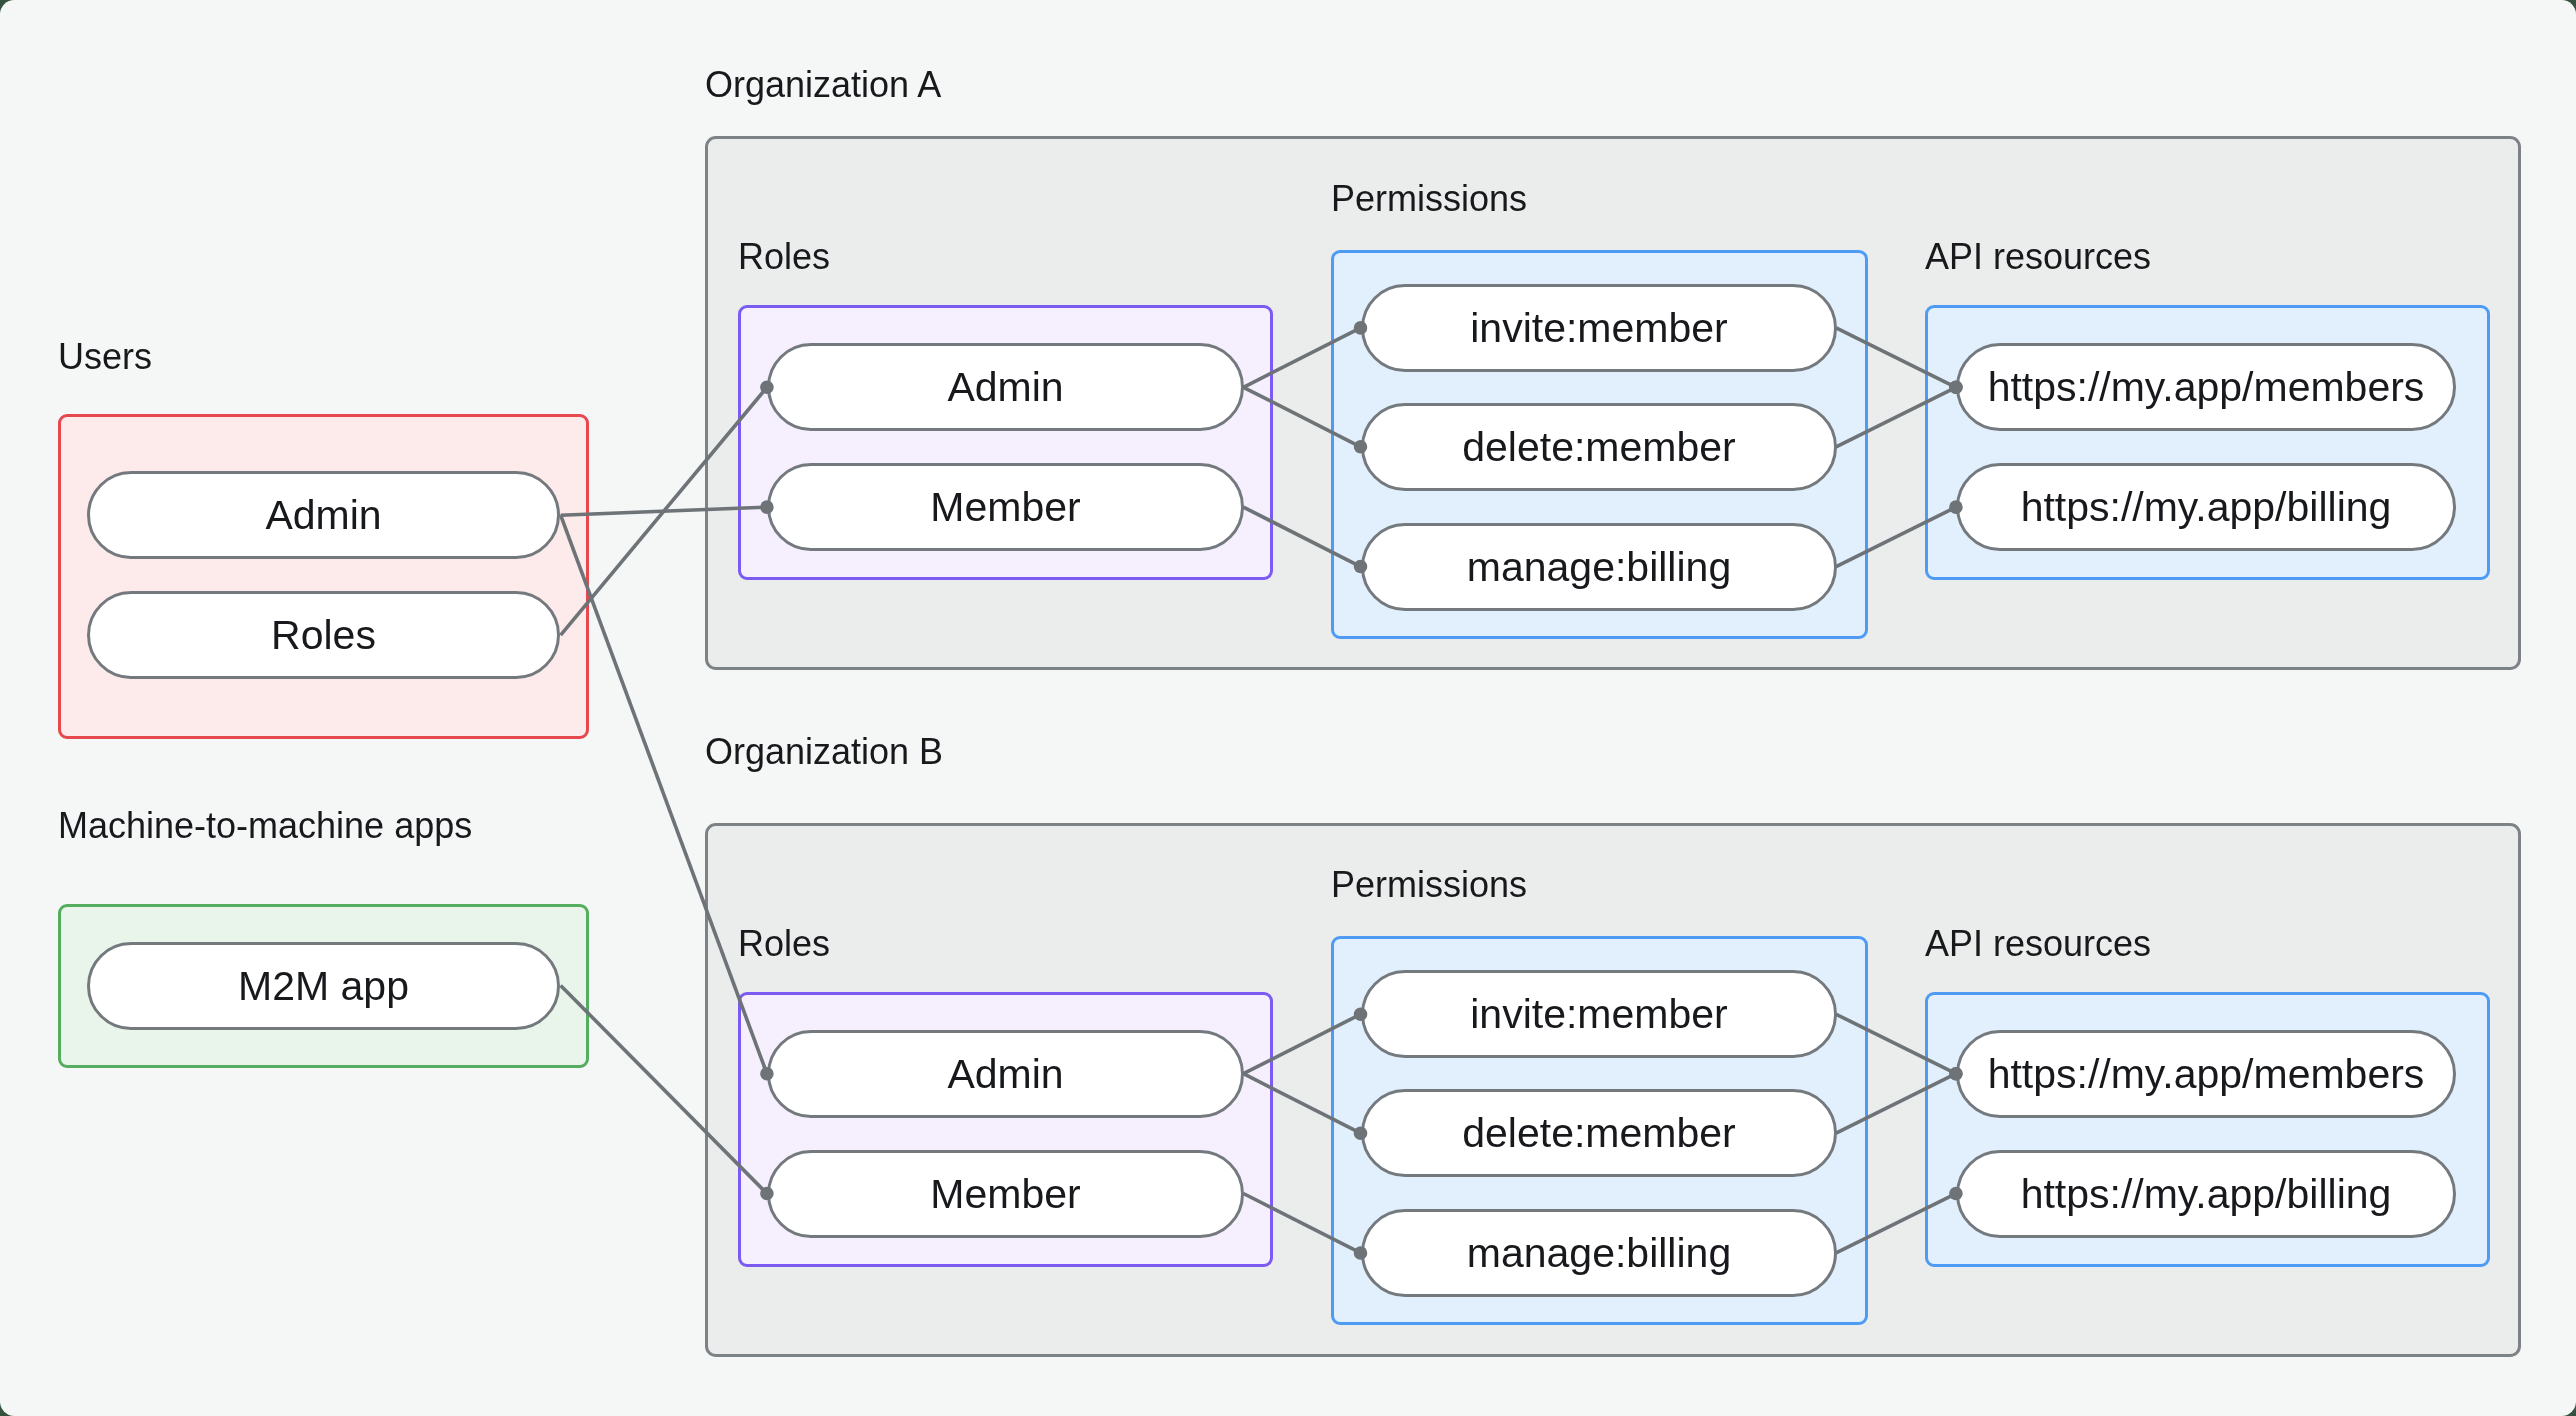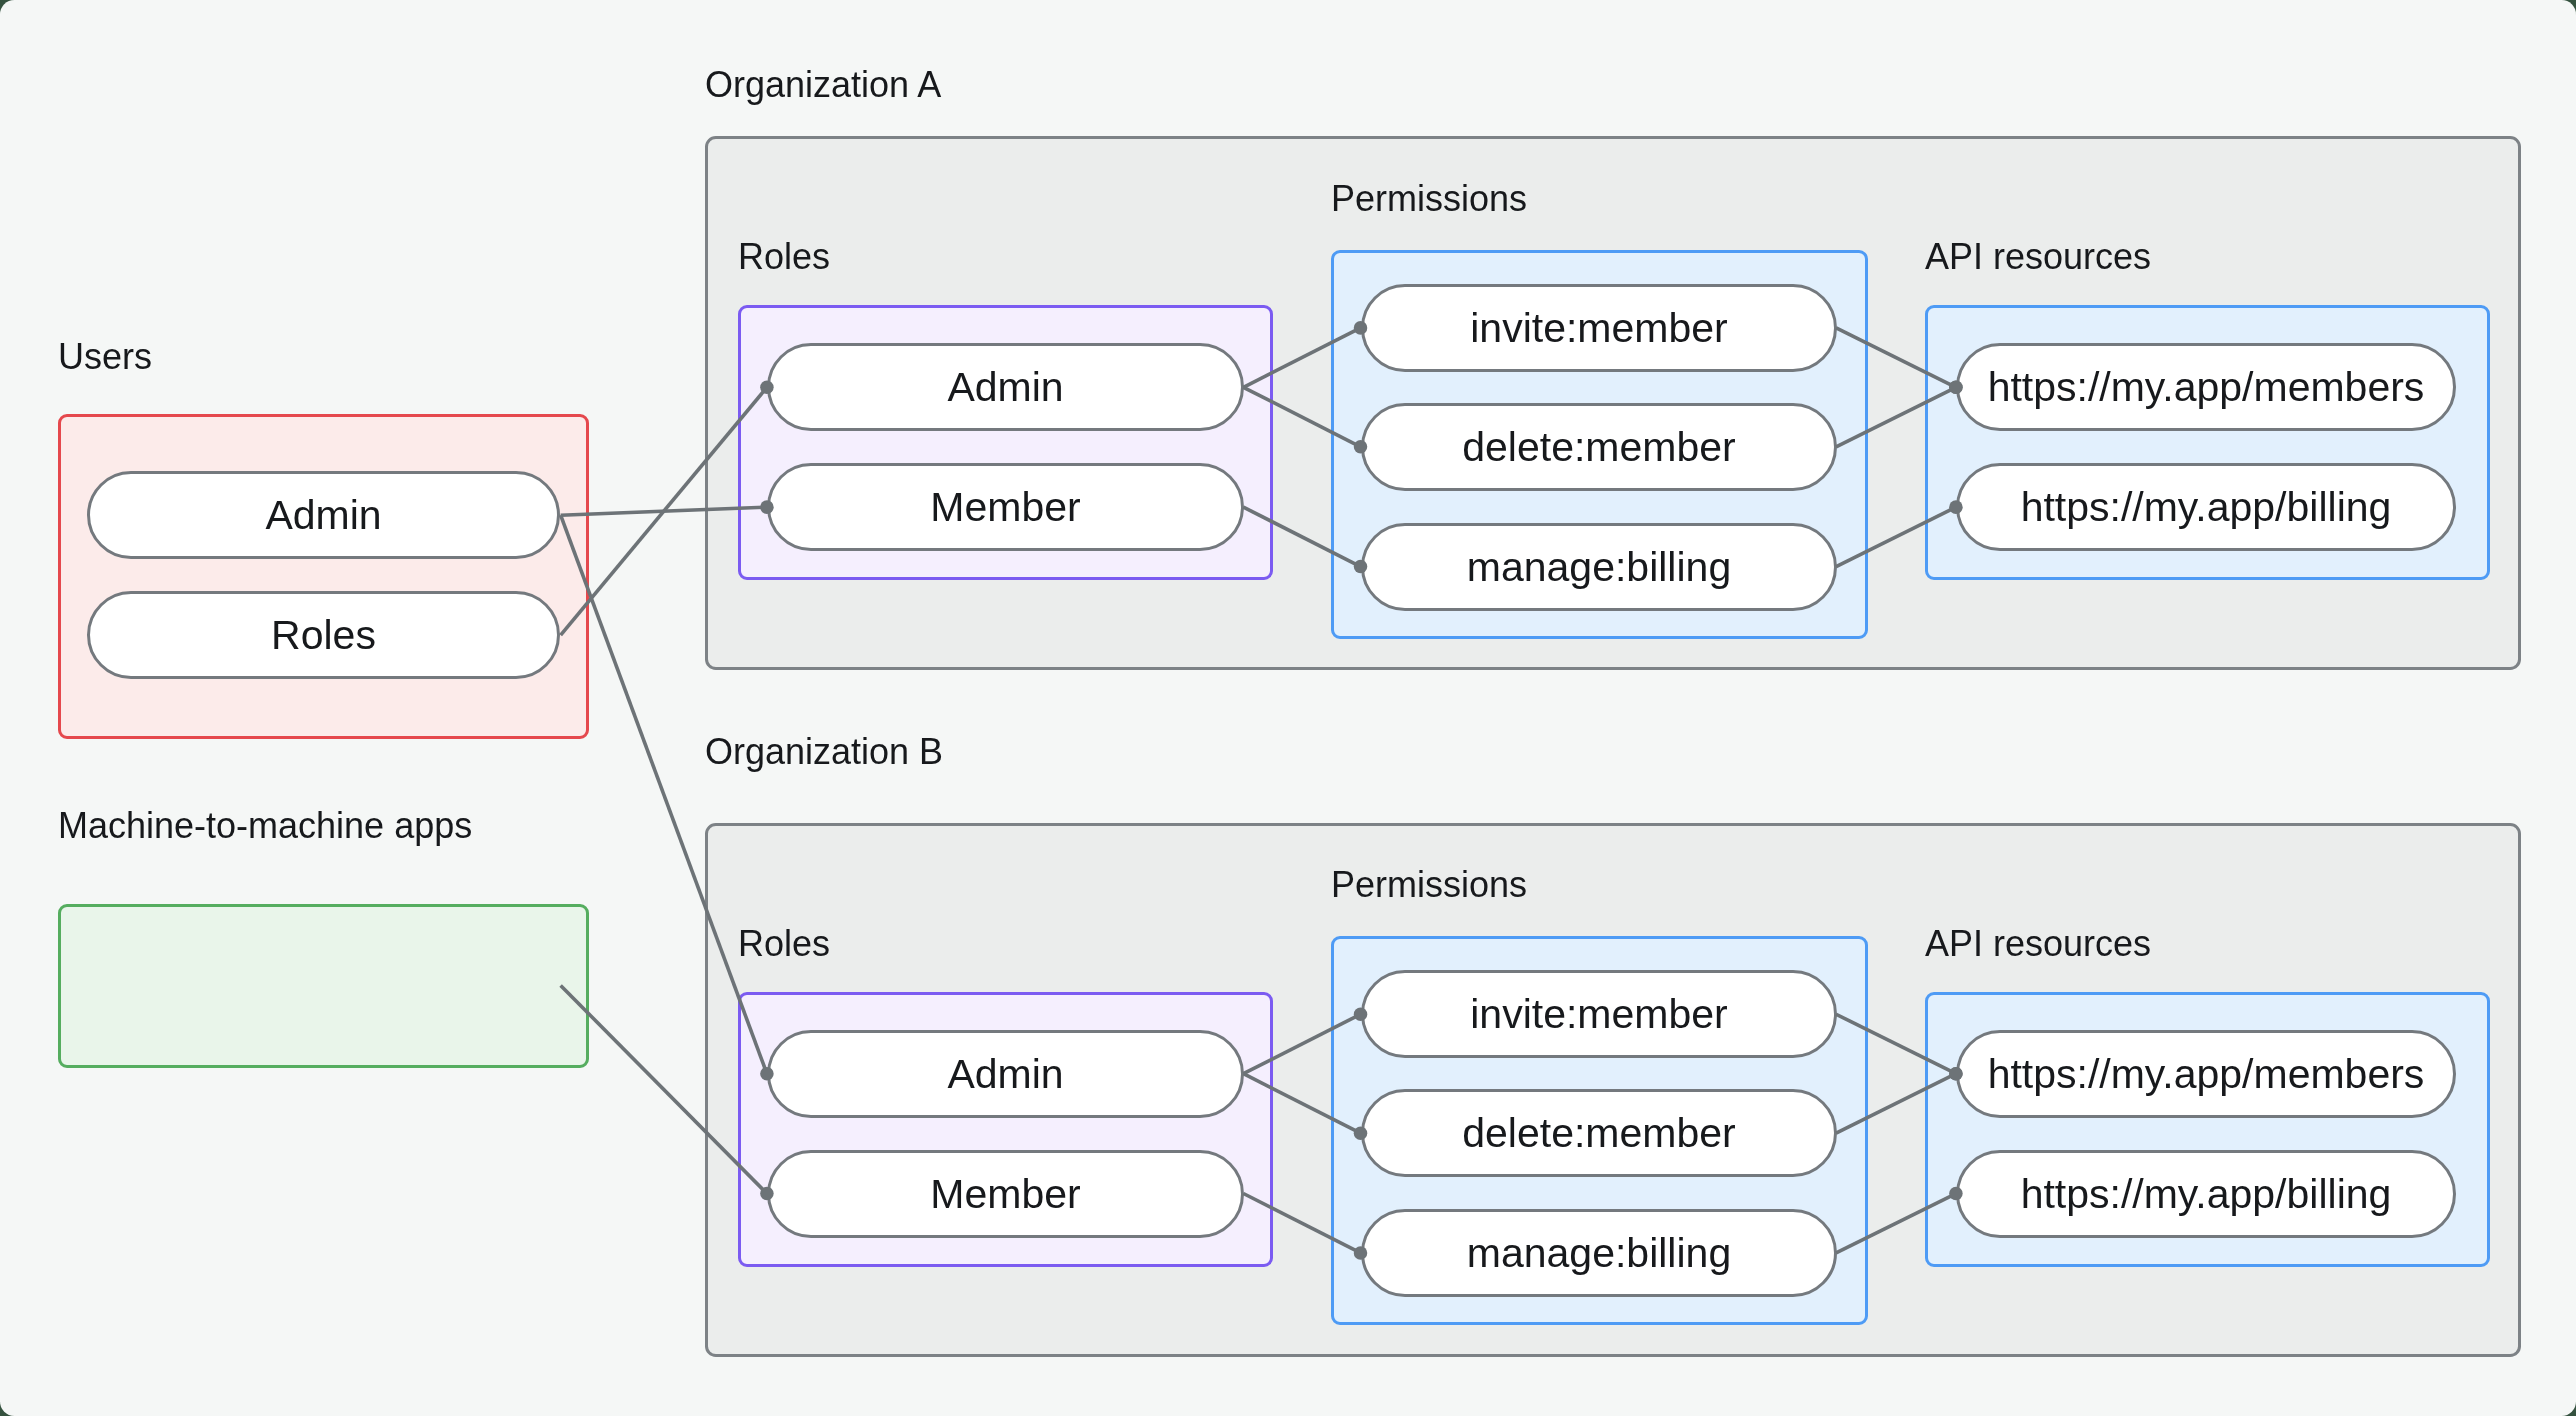--- a/index.html
+++ b/index.html
@@ -56,6 +56,7 @@
 
   <div class="glabel" style="left:58px; top:804px;">Machine-to-machine apps</div>
   <div class="gbox m2m-box" style="left:58px; top:904px; width:531px; height:164px;"></div>
+  <div class="pill" style="left:87px; top:942px; width:473px;">M2M app</div>
 
   <div class="glabel" style="left:705px; top:63px;">Organization A</div>
   <div class="gbox org-box" style="left:705px; top:136px; width:1816px; height:534px;"></div>

